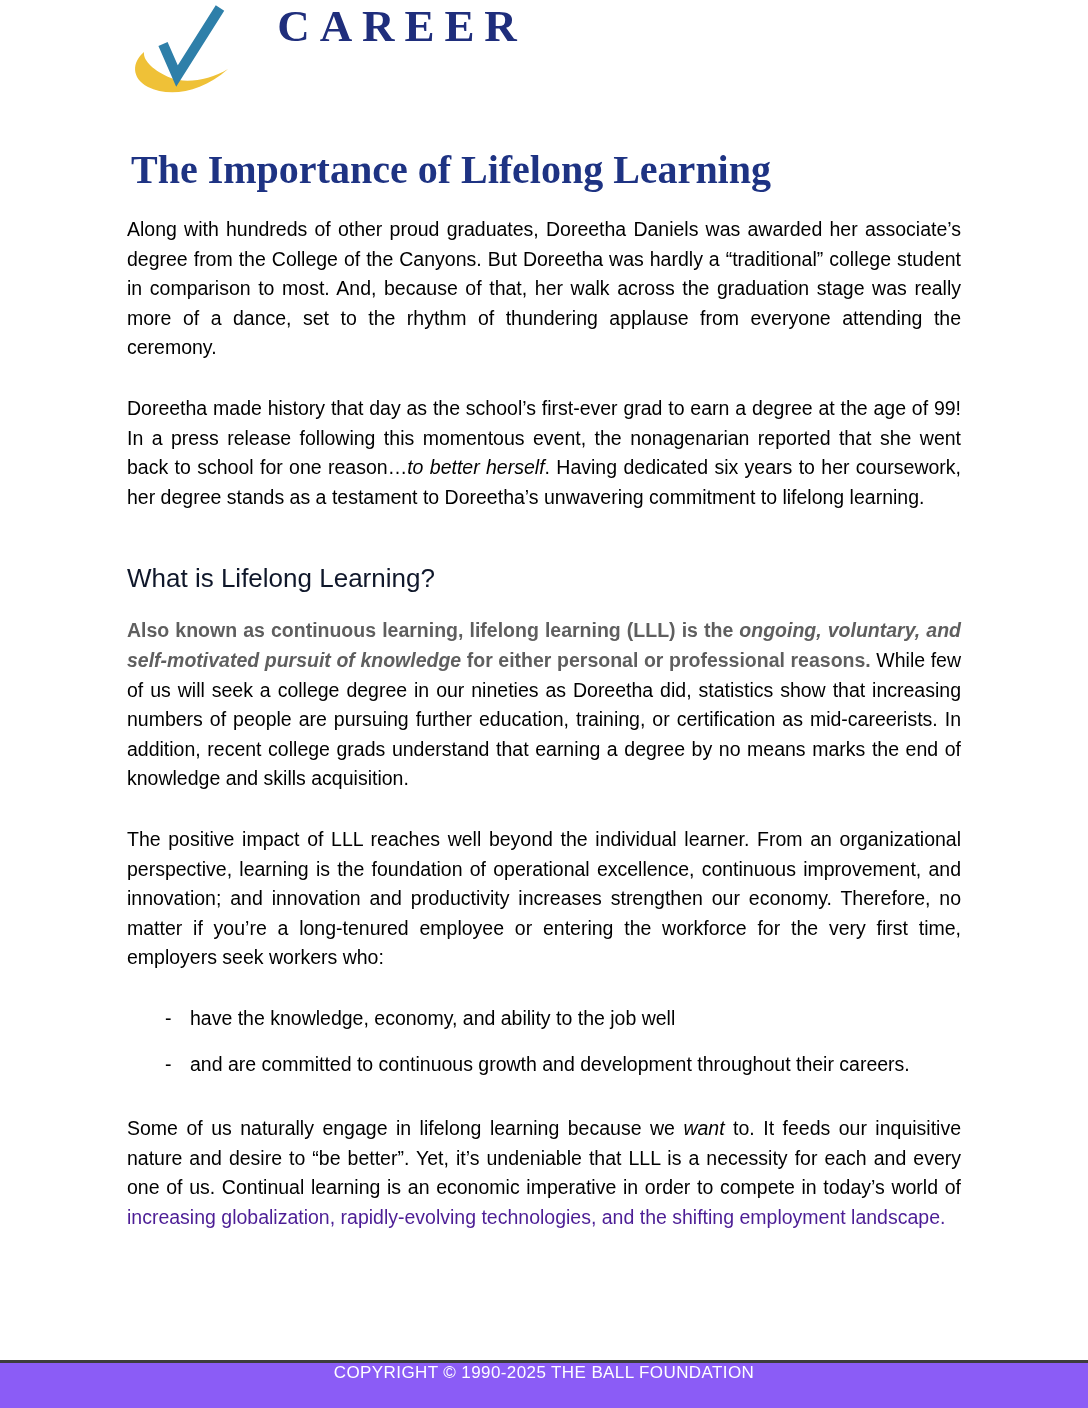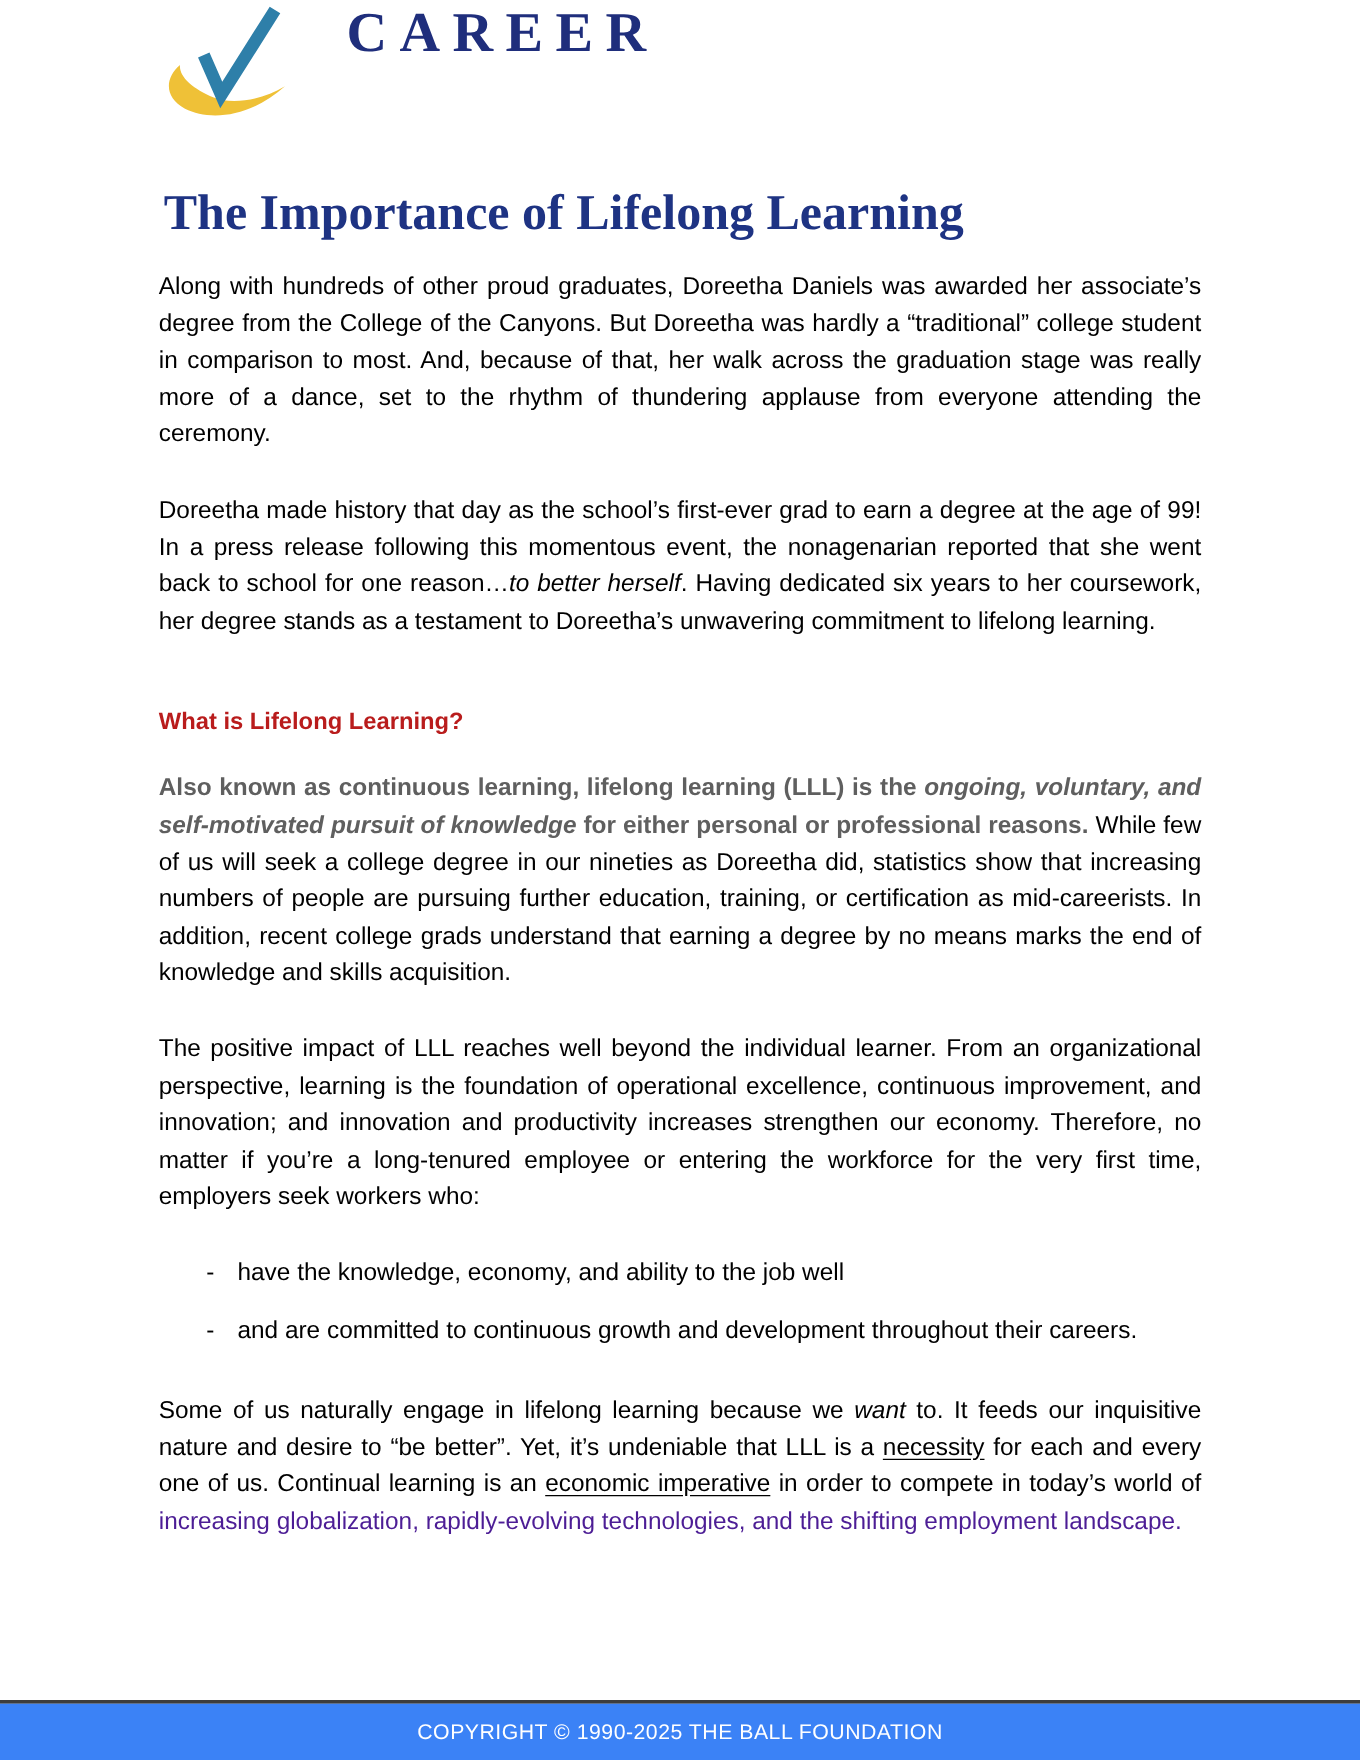--- a/index.html
+++ b/index.html
@@ -55,10 +55,10 @@
   }
   .para.first { margin-top: 22px; }
   h2.section-heading {
-    font-size: 19px;
+    font-size: 26px;
     line-height: 24px;
-    font-weight: bold;
-    color: #b91c1c;
+    font-weight: normal;
+    color: #0f172a;
     margin: 54px 0 26px 0;
   }
   .gray { color: #5f5f5f; font-weight: bold; }

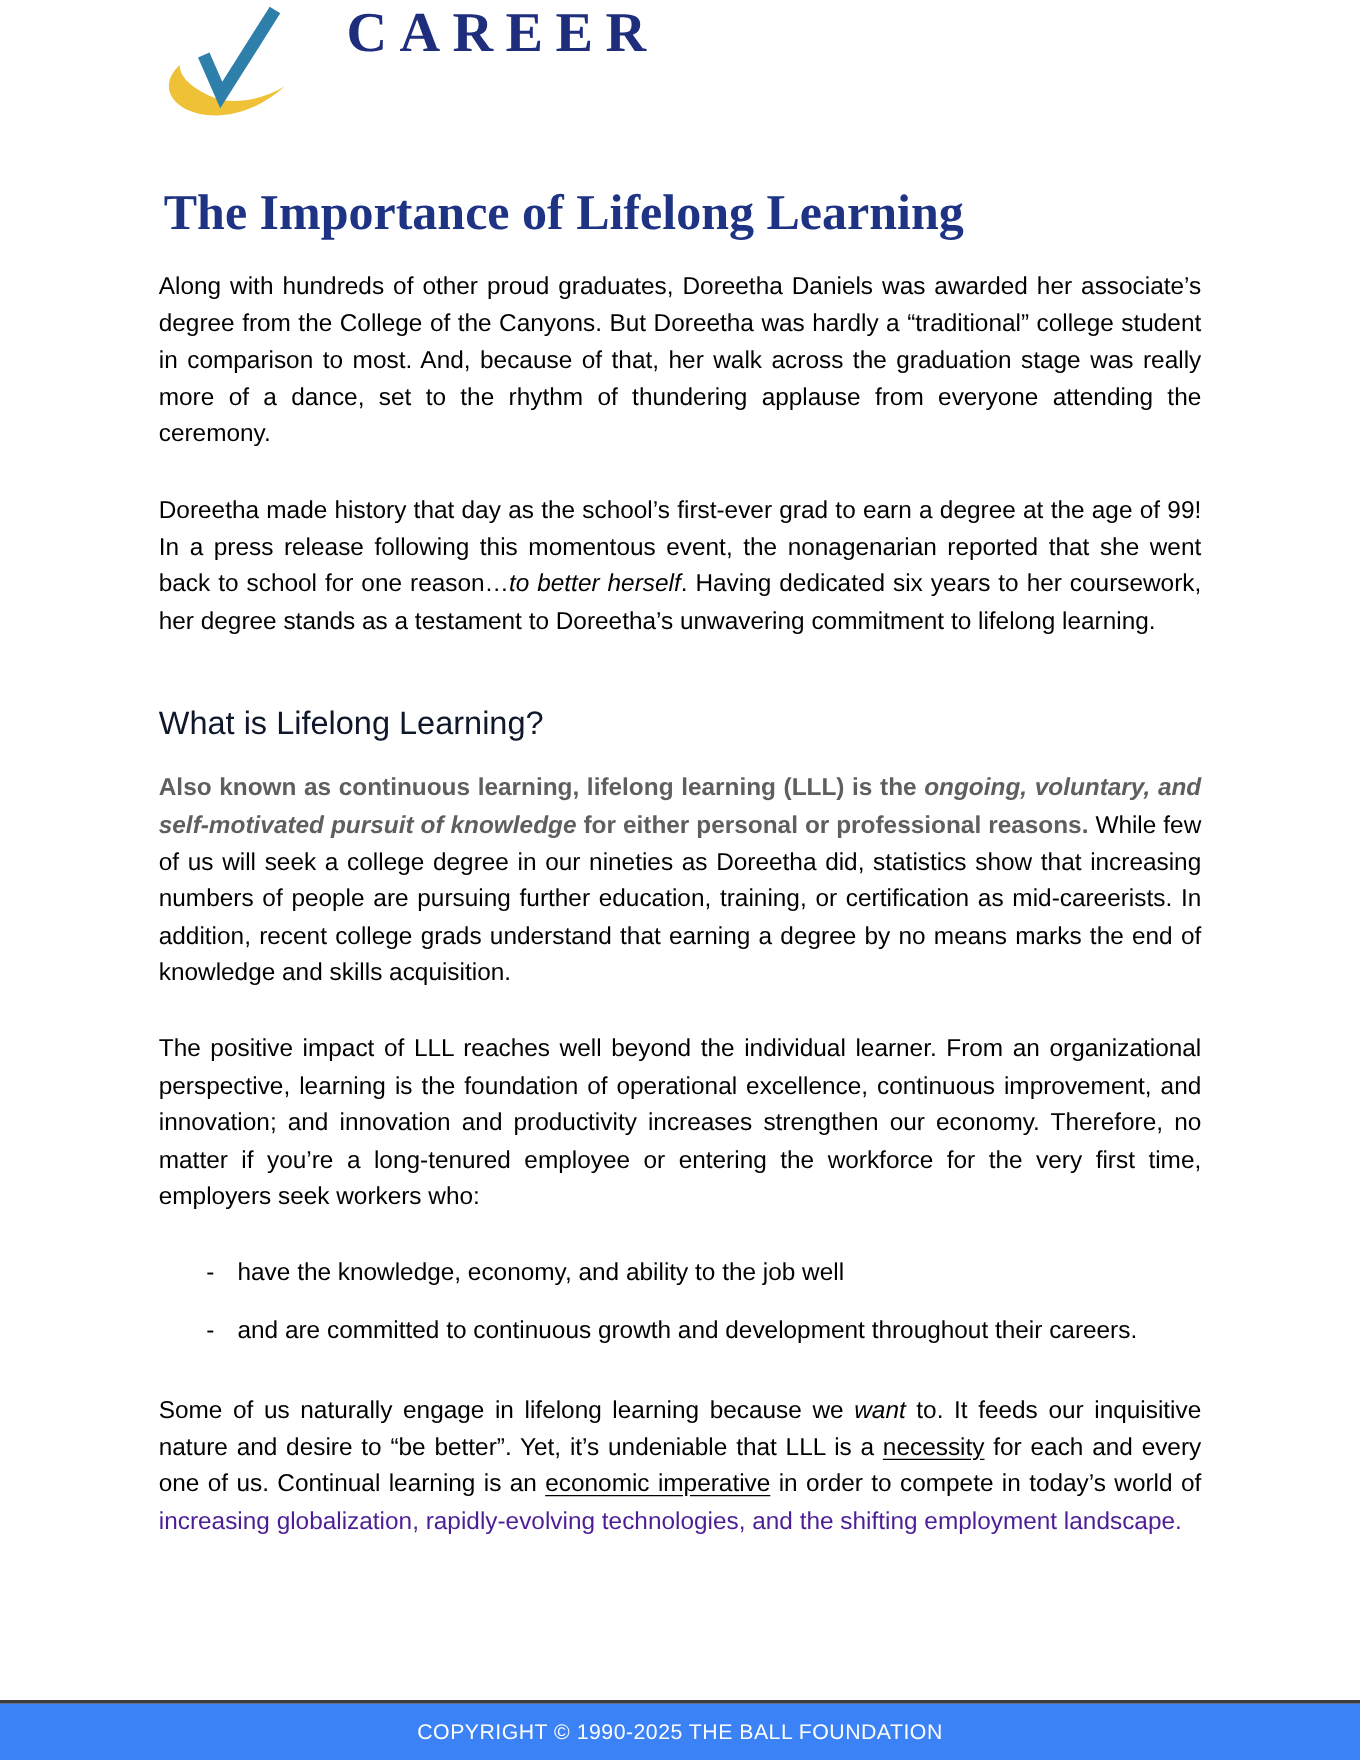--- a/index.html
+++ b/index.html
@@ -64,7 +64,7 @@
   .gray { color: #5f5f5f; font-weight: bold; }
   .gray-light { color: #4c1d95; }
   .bi { font-weight: bold; font-style: italic; }
-  .u { text-decoration: underline; text-underline-offset: 3px; }
+  .u { text-underline-offset: 3px; }
   em { font-style: italic; }
   
   ul.dash-list {

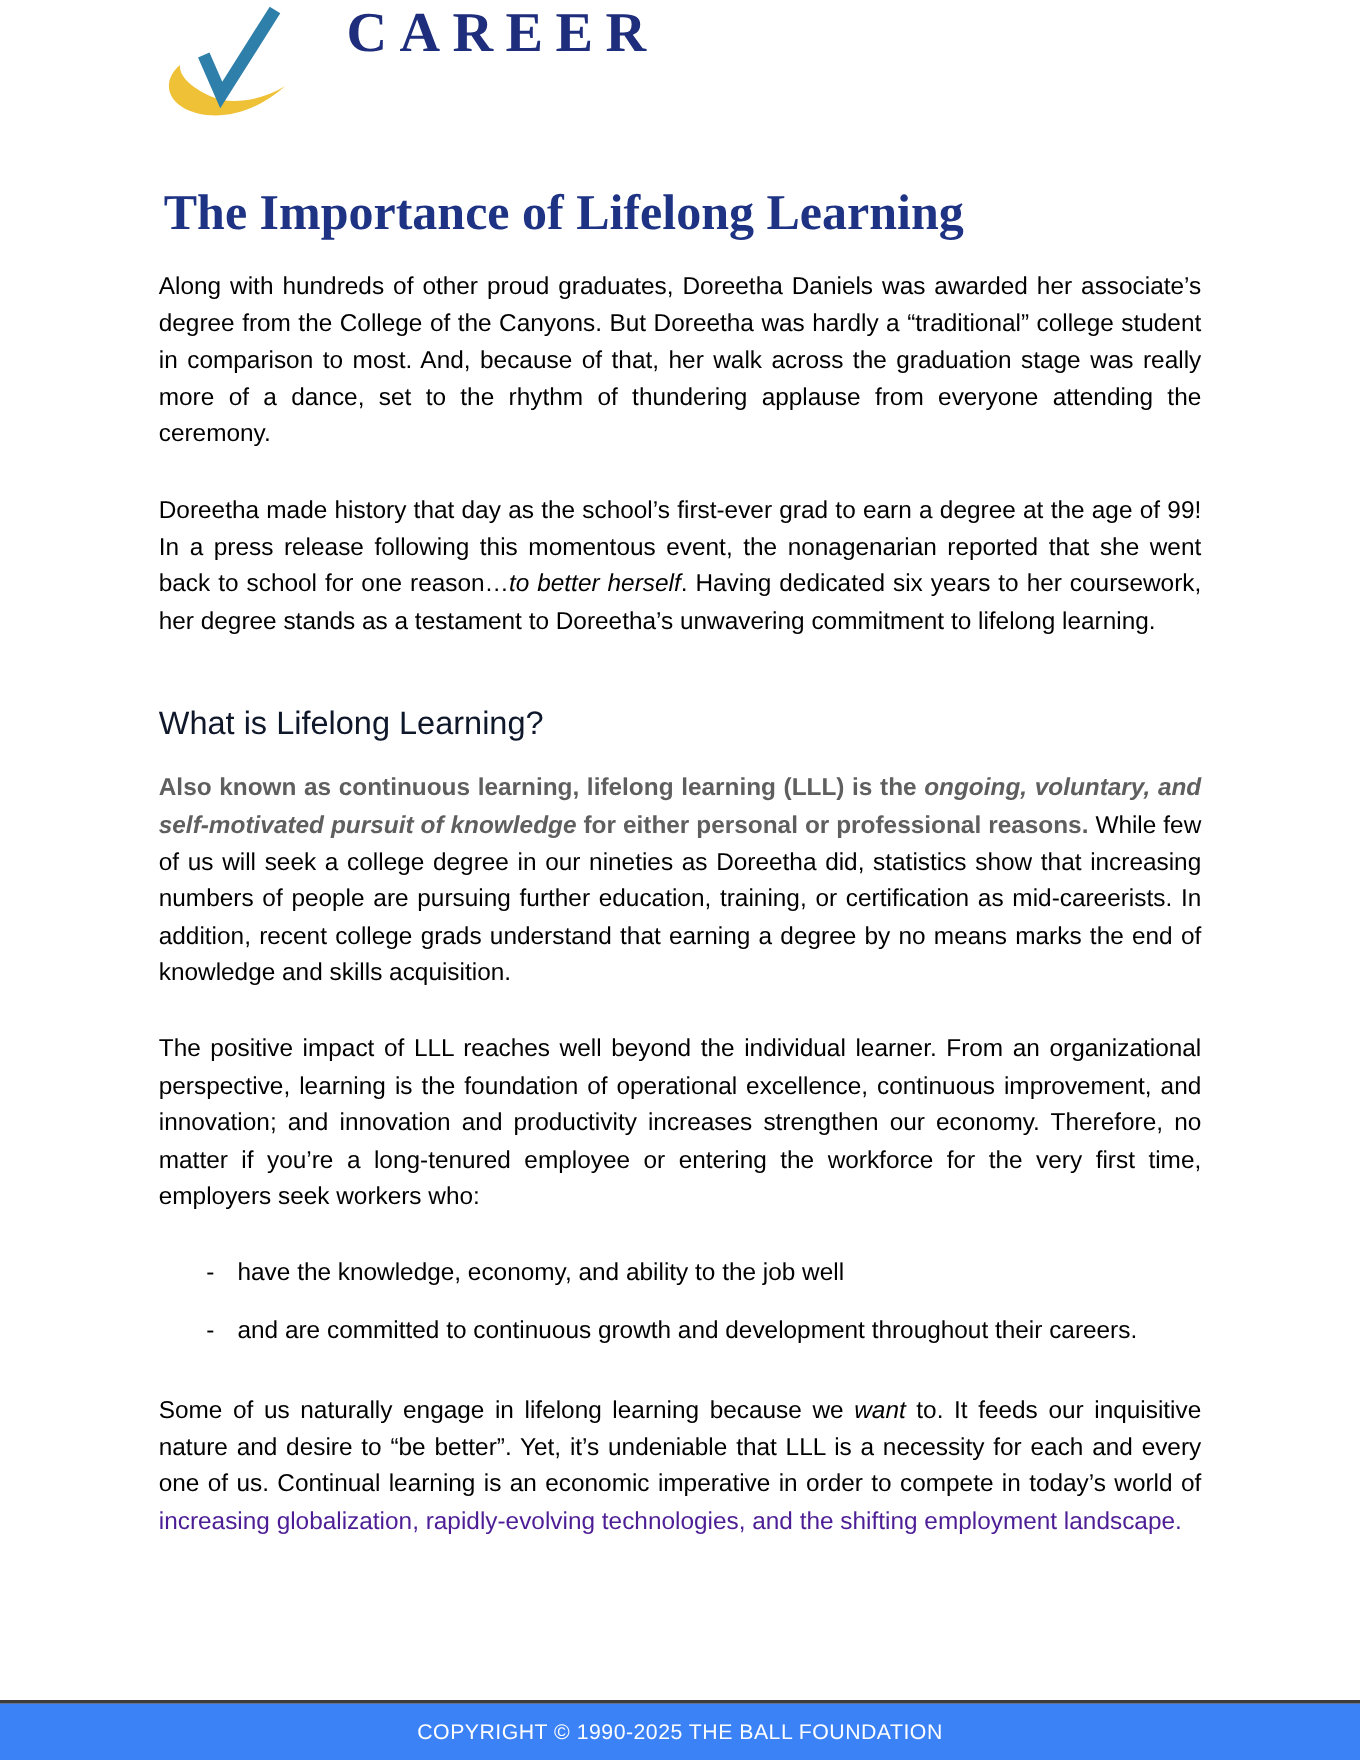--- a/index.html
+++ b/index.html
@@ -100,10 +100,10 @@
     left: 0; right: 0;
     bottom: 0;
     height: 45px;
-    background: #3b82f6;
+    background: #8b5cf6;
     color: #ffffff;
     display: flex;
-    align-items: center;
+    align-items: flex-start;
     justify-content: center;
     font-size: 17px;
     letter-spacing: 0.4px;

